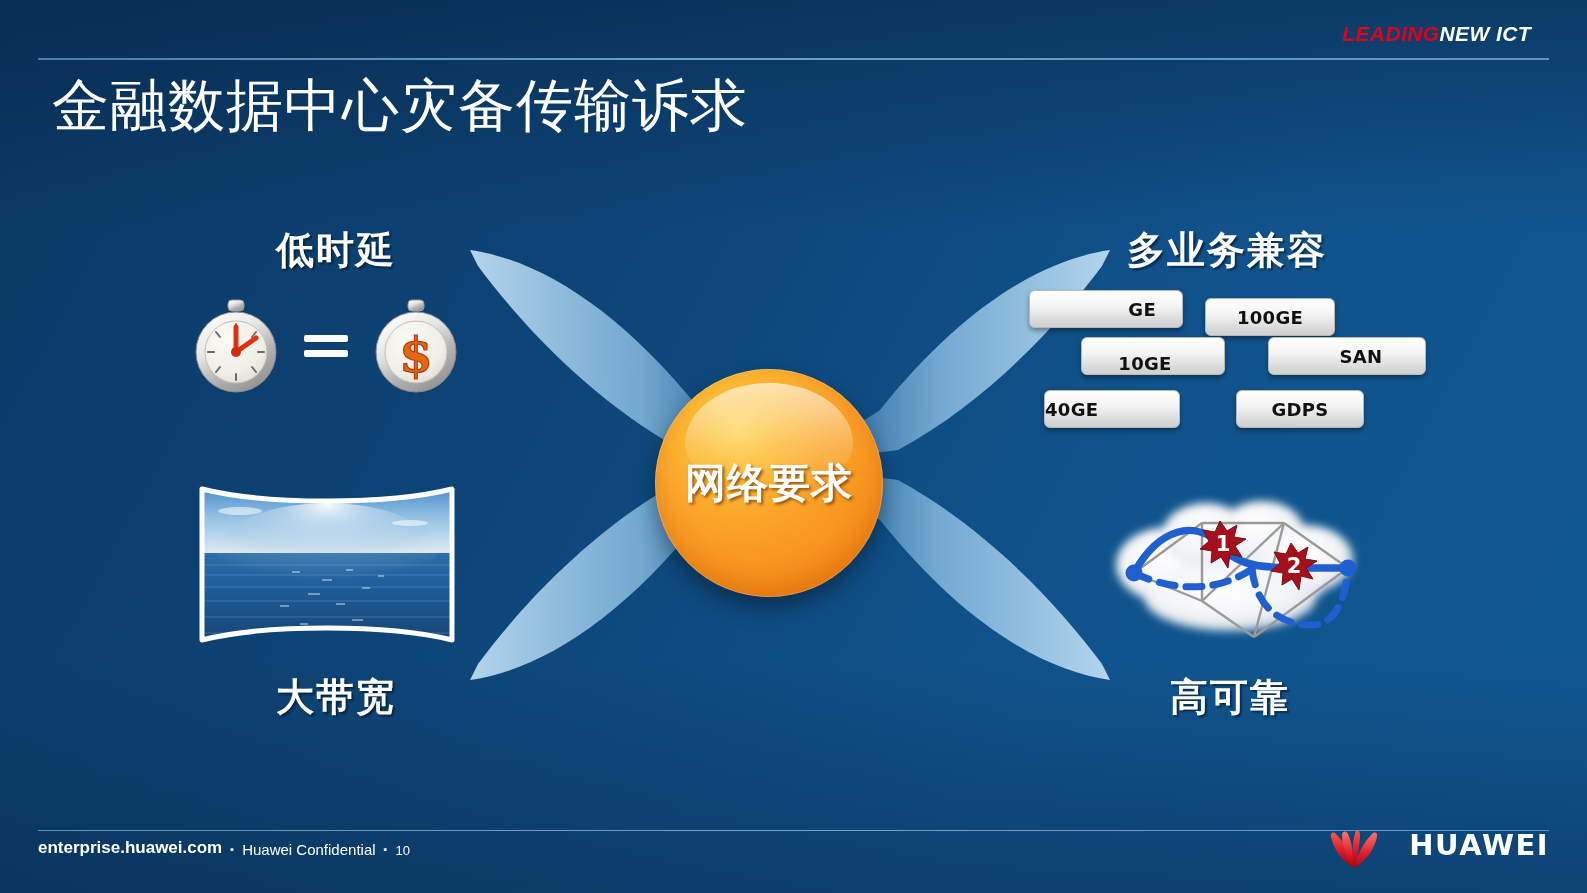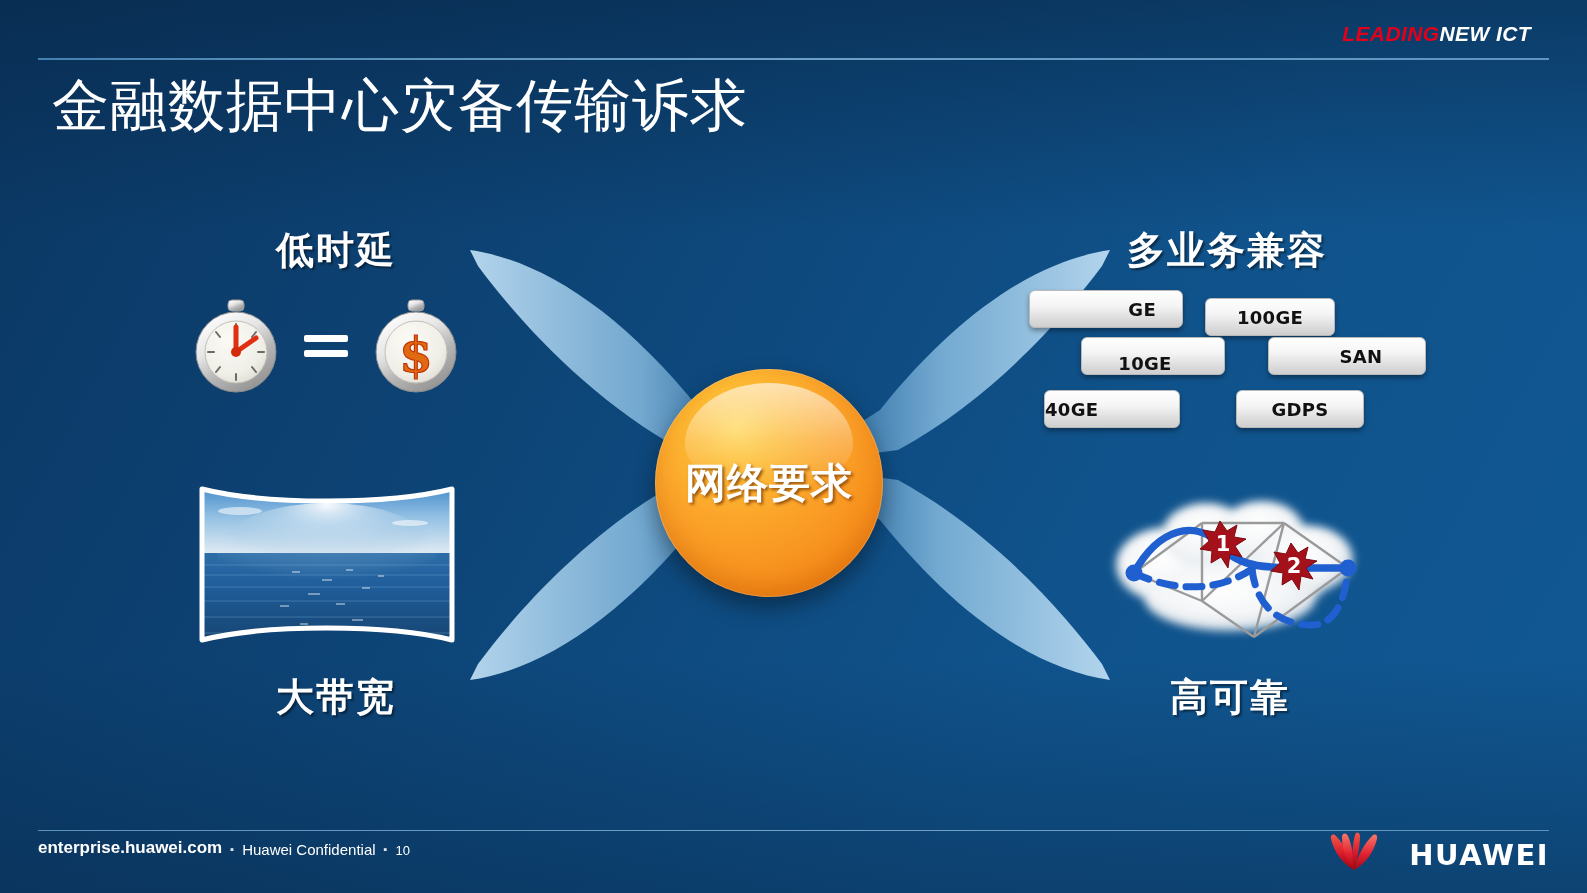--- a/index.html
+++ b/index.html
@@ -248,7 +248,7 @@
     top: 828px;
     height: 44px;
     display: flex;
-    align-items: flex-end;
+    align-items: flex-start;
     gap: 28px;
     z-index: 6;
   }

